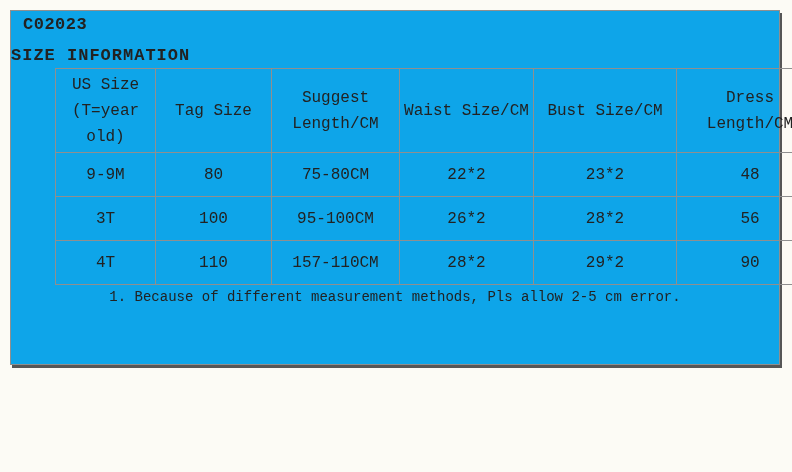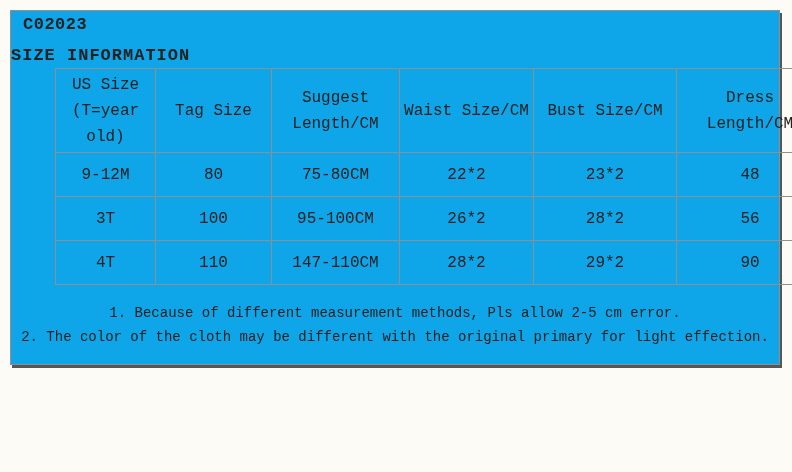--- a/index.html
+++ b/index.html
@@ -106,7 +106,7 @@
 Length/CM</td>
       </tr>
       <tr class="data-row">
-        <td>9-12M</td>
+        <td>9-9M</td>
         <td>80</td>
         <td>75-80CM</td>
         <td>22*2</td>

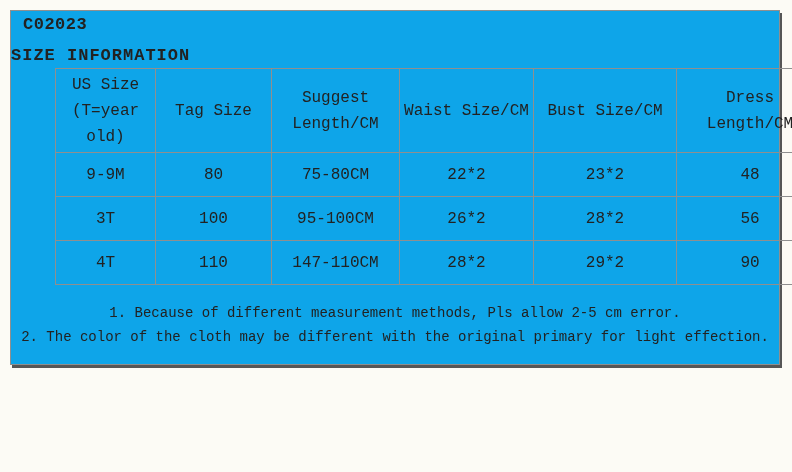--- a/index.html
+++ b/index.html
@@ -124,7 +124,7 @@
       <tr class="data-row">
         <td>4T</td>
         <td>110</td>
-        <td>147-110CM</td>
+        <td>157-110CM</td>
         <td>28*2</td>
         <td>29*2</td>
         <td>90</td>

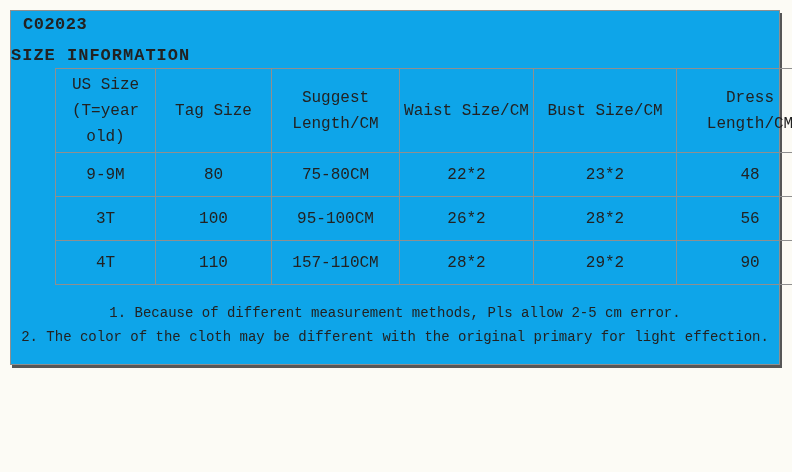--- a/index.html
+++ b/index.html
@@ -65,7 +65,7 @@
     height: 79px;
     display: flex;
     flex-direction: column;
-    justify-content: center;
+    justify-content: flex-start;
     align-items: center;
     text-align: center;
     font-size: 14px;

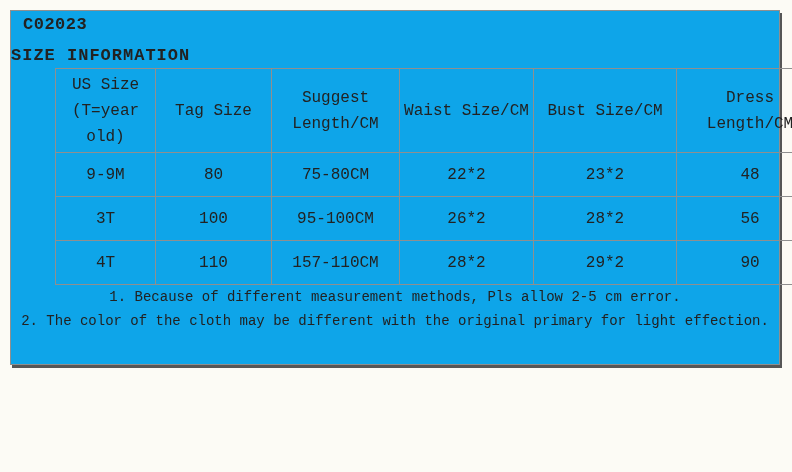--- a/index.html
+++ b/index.html
@@ -134,7 +134,6 @@
 
   <div class="notes-band">
     <div class="note-line">1. Because of different measurement methods, Pls allow 2-5 cm error.</div>
-    <div class="note-line">2. The color of the cloth may be different with the original primary for light effection.</div>
   </div>
 
 </div>

